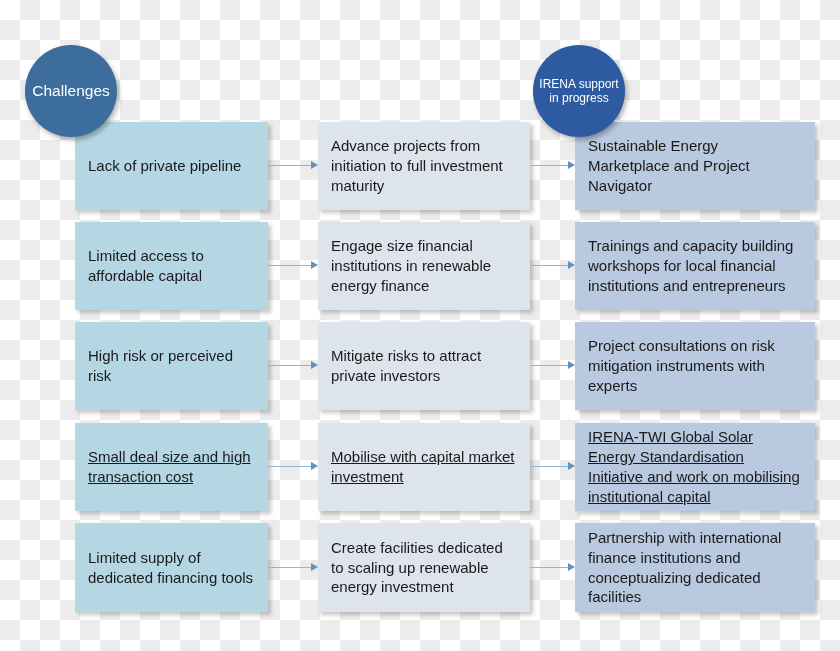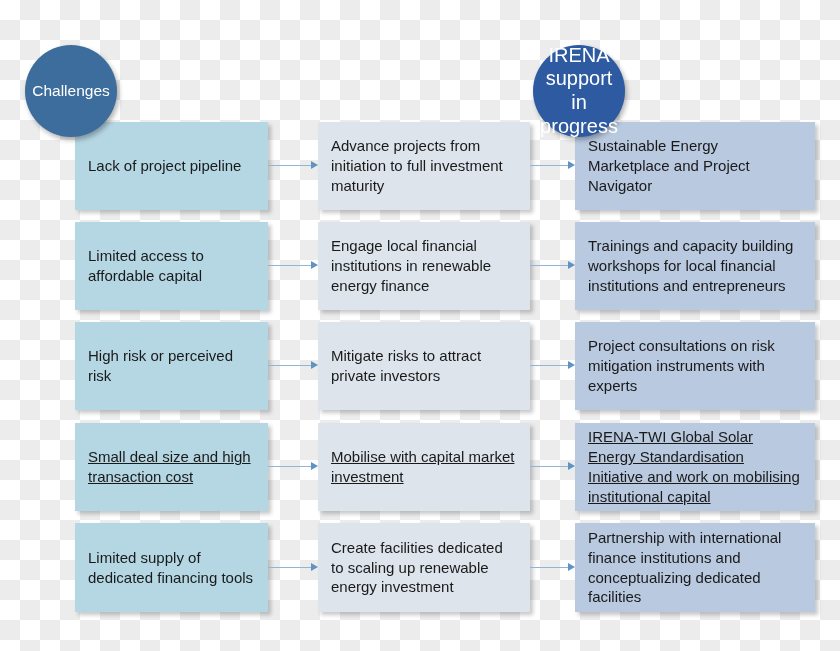--- a/index.html
+++ b/index.html
@@ -55,7 +55,7 @@
   #circle-irena {
     left: 533px; top: 45px; width: 92px; height: 92px;
     background: #2d5aa0;
-    font-size: 20px;
+    font-size: 12px;
   }
 
   

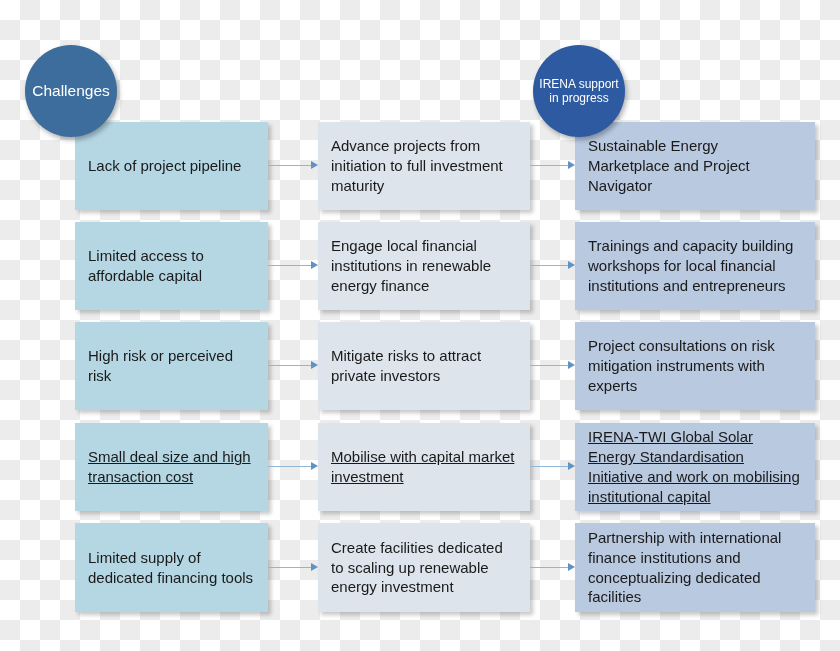--- a/index.html
+++ b/index.html
@@ -128,7 +128,7 @@
 
   <div class="col1">
     <div class="box r1">
-      <span>Lack of project pipeline</span>
+      <span>Lack of private pipeline</span>
     </div>
     <div class="box r2">
       <span>Limited access to affordable capital</span>

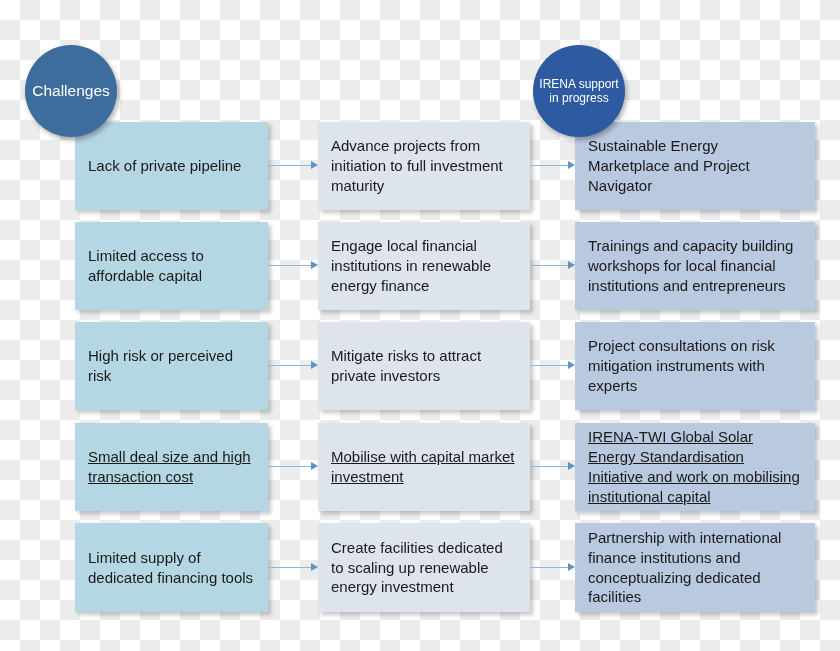--- a/index.html
+++ b/index.html
@@ -149,7 +149,7 @@
       <span>Advance projects from initiation to full investment maturity</span>
     </div>
     <div class="box r2">
-      <span>Engage local financial institutions in renewable energy finance</span>
+      <span>Engage size financial institutions in renewable energy finance</span>
     </div>
     <div class="box r3">
       <span>Mitigate risks to attract private investors</span>

